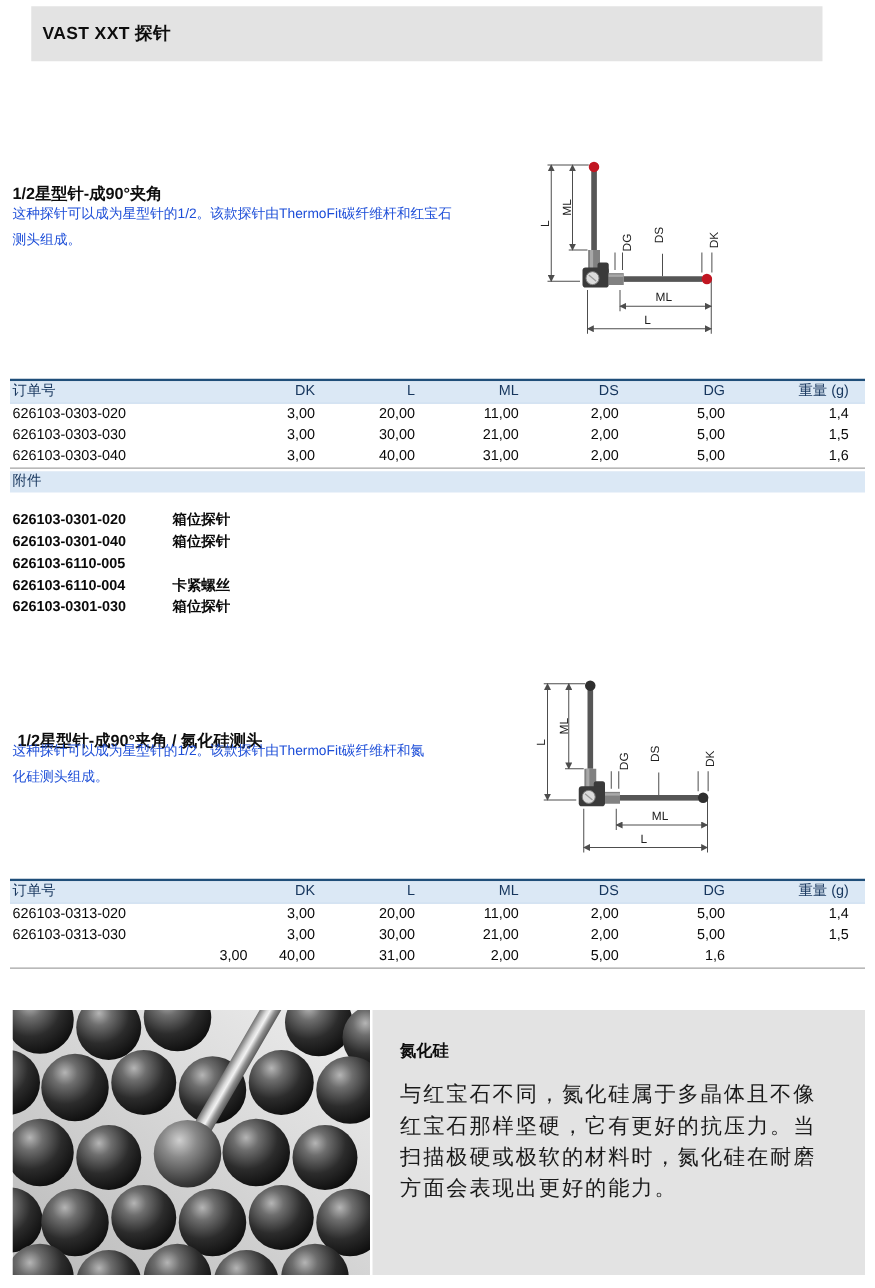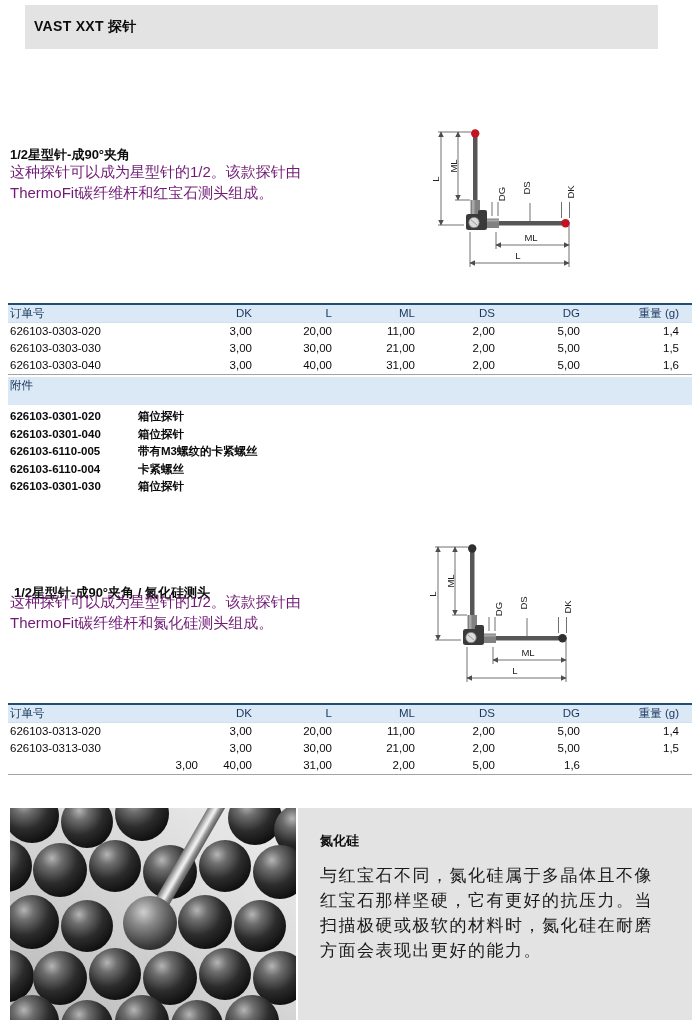--- a/index.html
+++ b/index.html
@@ -16,7 +16,7 @@
   .page-title{font-size:14px;font-weight:bold;letter-spacing:0.3px;color:#0d0d0d;}
   
   .sec-title{font-size:13px;font-weight:bold;color:#0d0d0d;}
-  .sec-body{font-size:15px;line-height:21px;color:#701a75;}
+  .sec-body{font-size:11px;line-height:21px;color:#1d4ed8;}
   #s1-title{left:10px;top:126px;margin-top:20px;}
   #s1-body{left:10px;top:161px;width:358px;}
   #s2-title{left:14px;top:554px;margin-top:30px;}

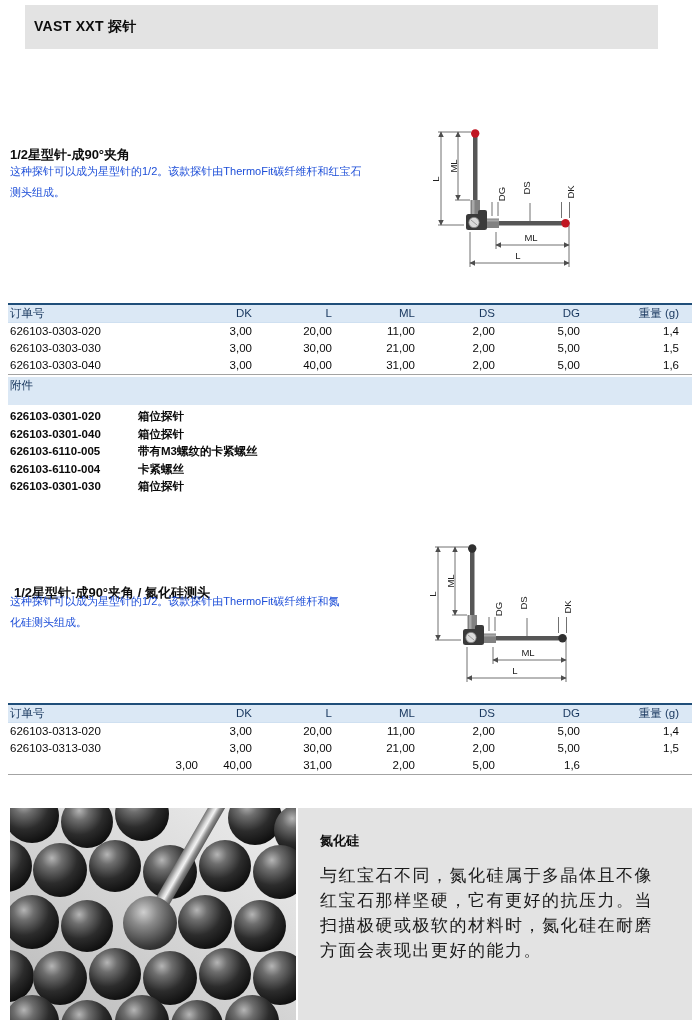--- a/index.html
+++ b/index.html
@@ -38,7 +38,7 @@
   .thead{background:#dbe8f5;color:#17365d;border-bottom:1px solid #cfe0f1;}
   .tbody-row{color:#0a0a0a;}
   
-  .acc-band{left:8px;top:377px;width:684px;height:28px;line-height:17px;
+  .acc-band{left:8px;top:377px;width:684px;height:17px;line-height:17px;
             background:#dbe8f5;color:#17365d;font-size:11.5px;padding-left:2px;box-sizing:border-box;}
   .acc-list{left:8px;top:408px;width:684px;font-weight:bold;}
   .acc-row{display:grid;grid-template-columns:130px auto;height:17.5px;line-height:17.5px;

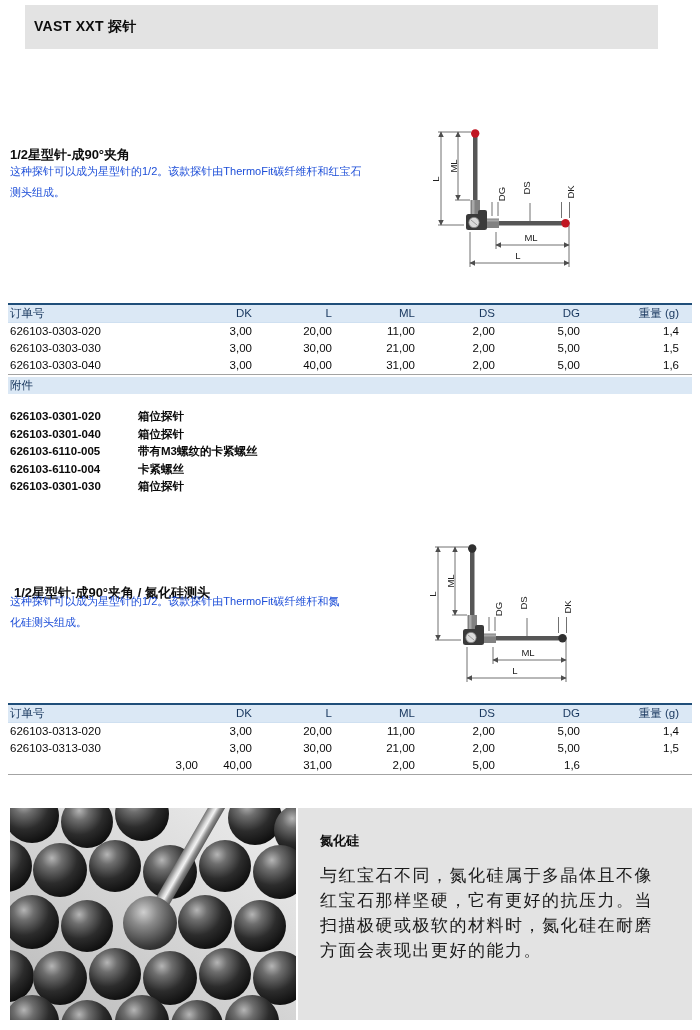--- a/index.html
+++ b/index.html
@@ -162,7 +162,6 @@
   </div>
   <div class="acc-row">
     <div class="n">626103-6110-005</div>
-    <div class="d">带有M3螺纹的卡紧螺丝</div>
   </div>
   <div class="acc-row">
     <div class="n">626103-6110-004</div>

